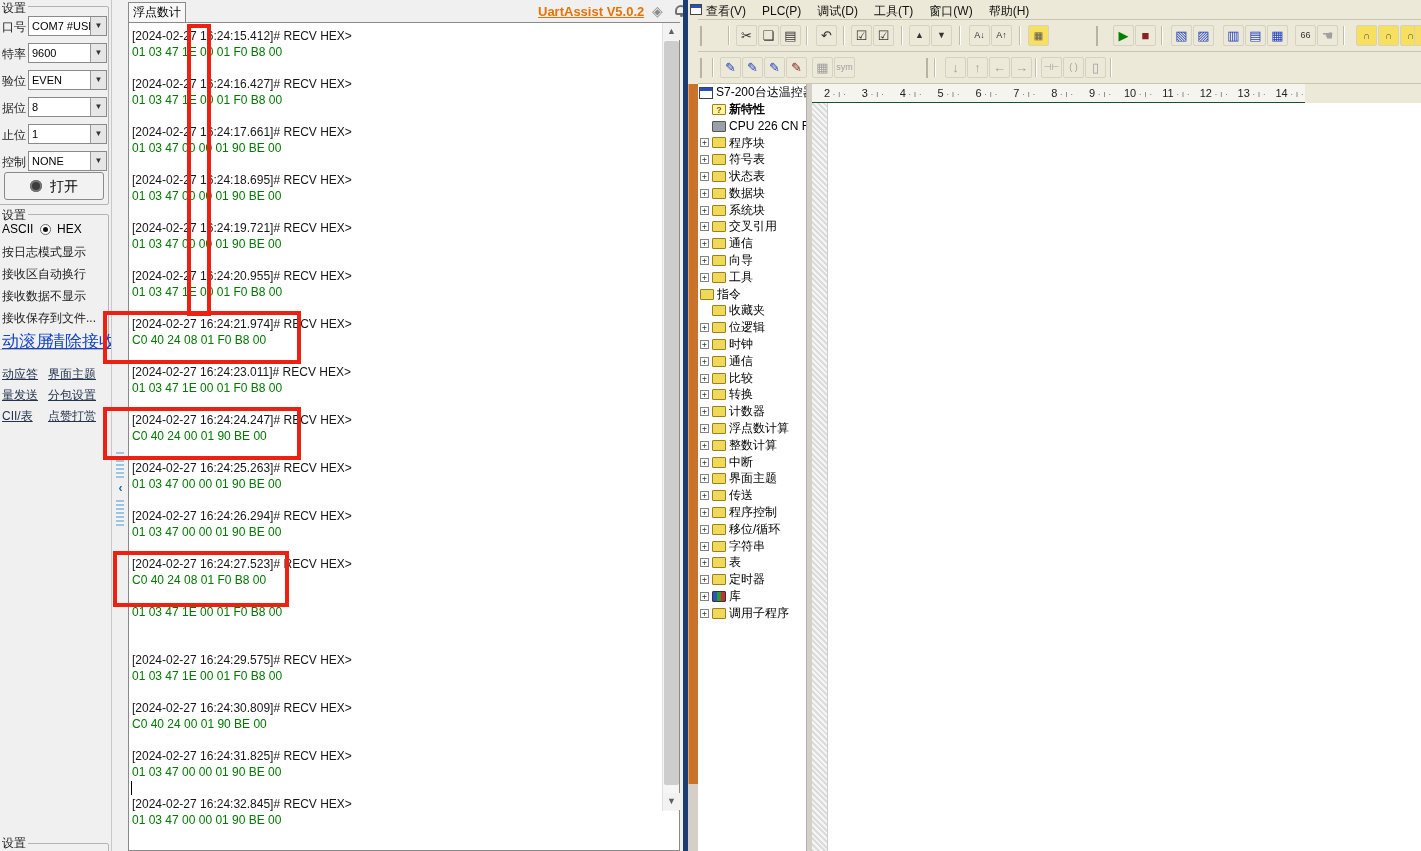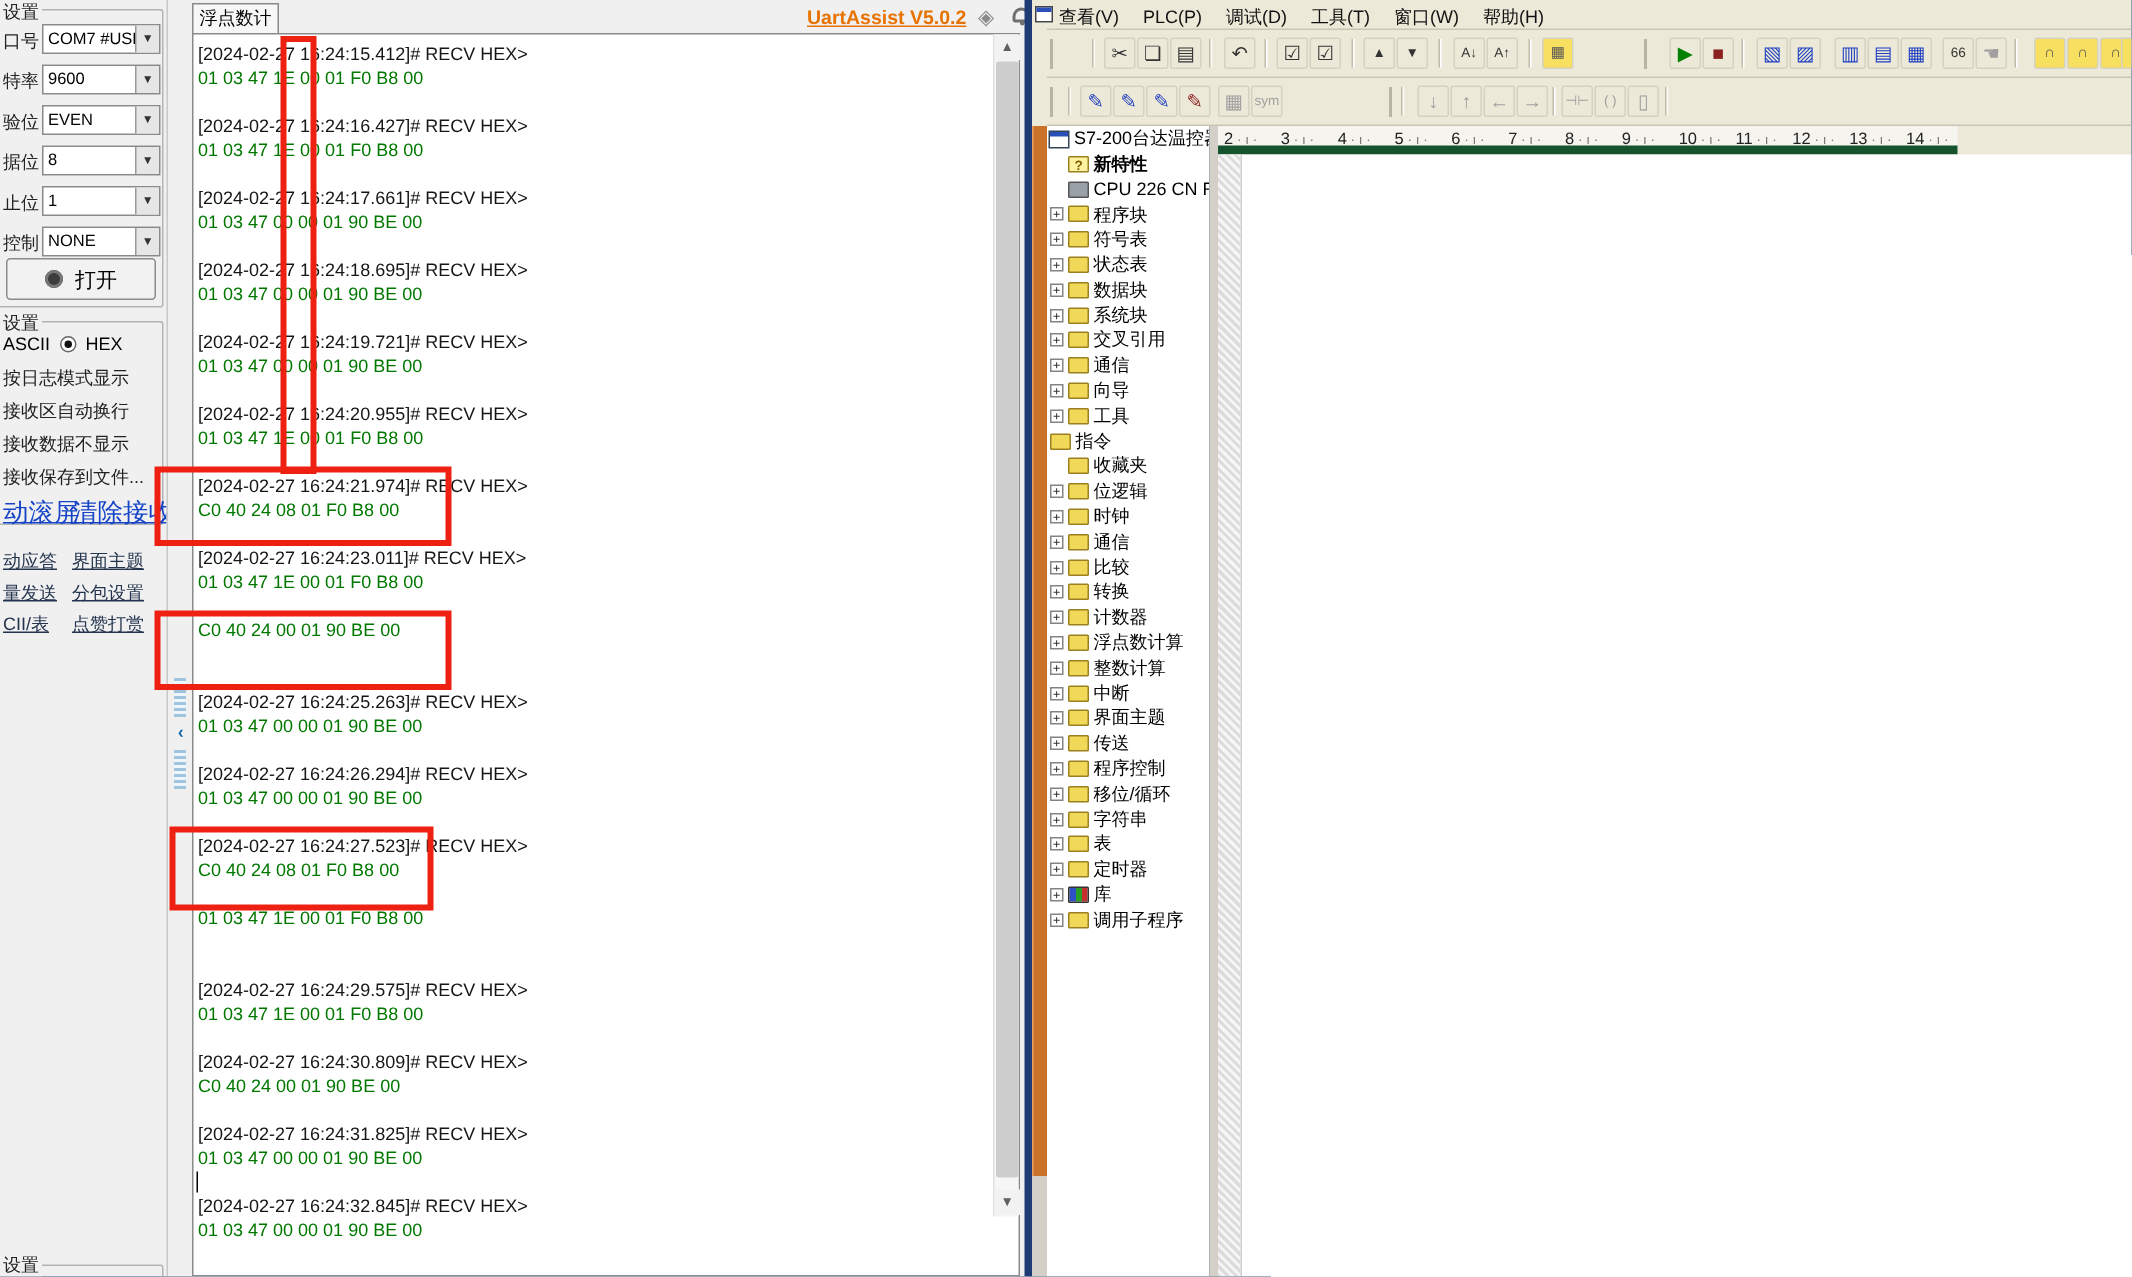--- a/index.html
+++ b/index.html
@@ -80,7 +80,7 @@
   .rooticon::before{content:"";display:block;height:3px;background:#2850b8;}
   #treesplit{position:absolute;left:119px;top:84px;width:5px;height:767px;background:#d4d0c8;}
   
-  #ruler{position:absolute;left:124px;top:84px;width:493px;height:19px;background:#f5f4ef;border-bottom:6px solid #14532d;display:flex;overflow:hidden;padding-left:4px;}
+  #ruler{position:absolute;left:124px;top:84px;width:493px;height:19px;background:#f5f4ef;border-bottom:1px solid #14532d;display:flex;overflow:hidden;padding-left:4px;text-align:center;}
   .rcell{flex:none;width:37.9px;font-size:11px;color:#222;line-height:18px;}
   .rt{color:#777;font-size:9px;}
   #ladder{position:absolute;left:124px;top:103px;width:609px;height:748px;background:#fff;overflow:hidden;}

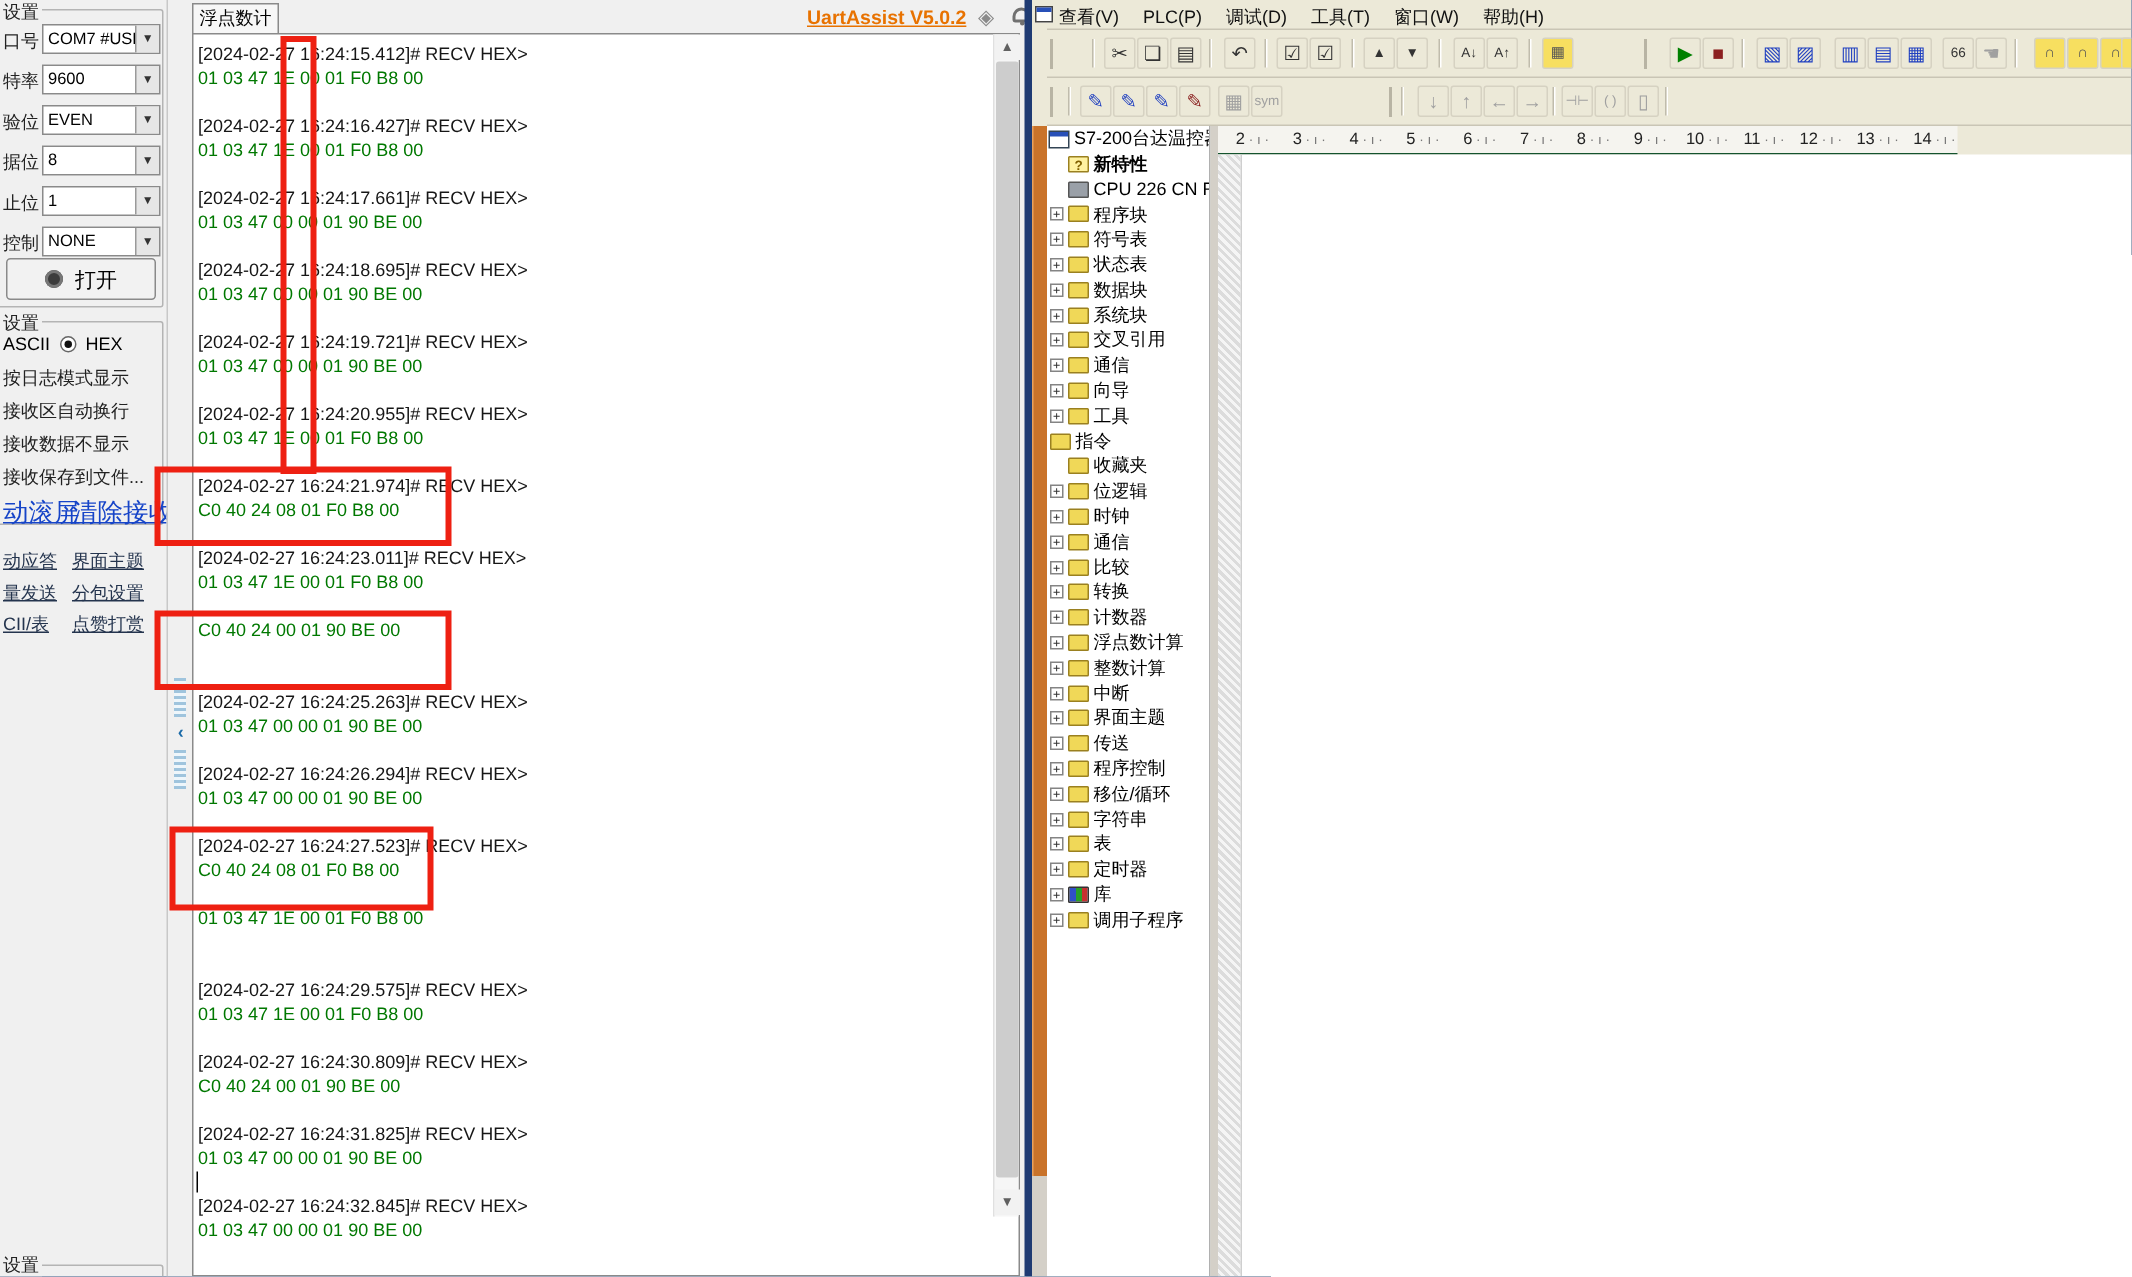--- a/index.html
+++ b/index.html
@@ -254,6 +254,7 @@
         </div>
 
         <div class="entry boxed">
+          <div class="ts">[2024-02-27 16:24:24.247]# RECV HEX&gt;</div>
           <div class="hex">C0 40 24 00 01 90 BE 00</div>
         </div>
 

